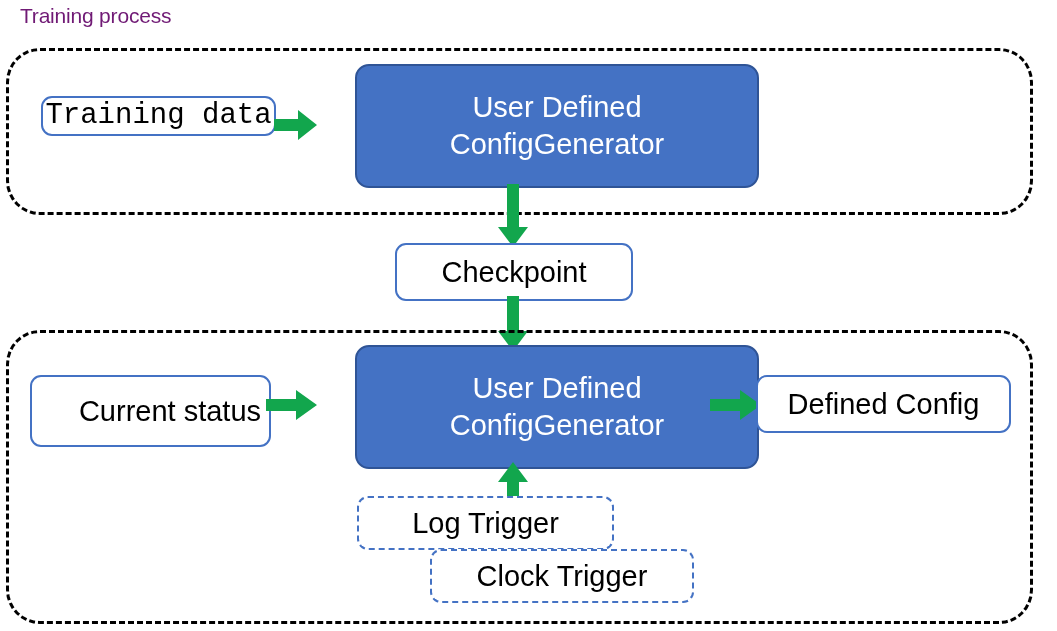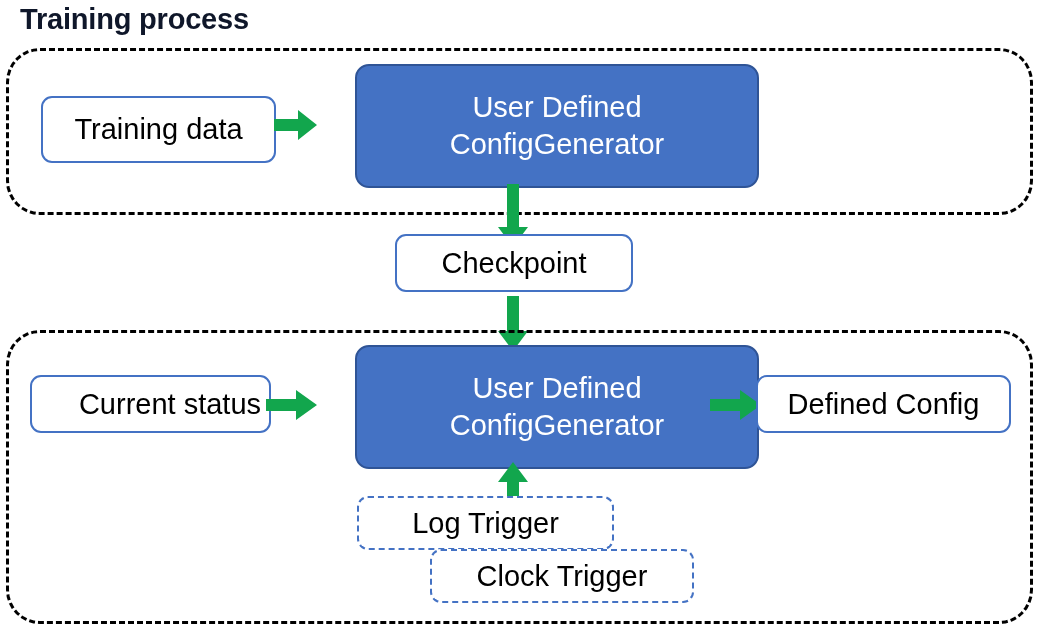--- a/index.html
+++ b/index.html
@@ -24,12 +24,11 @@
   
   .section-title {
     position: absolute;
-    font-size: 29px;
+    font-size: 21px;
     line-height: 1;
-    color: #0f172a;
+    color: #701a75;
     white-space: nowrap;
     letter-spacing: -0.2px;
-    font-weight: bold;
   }
   #training-title { left: 20px; top: 5px; }
   #inference-title { left: 20px; top: 283px; }

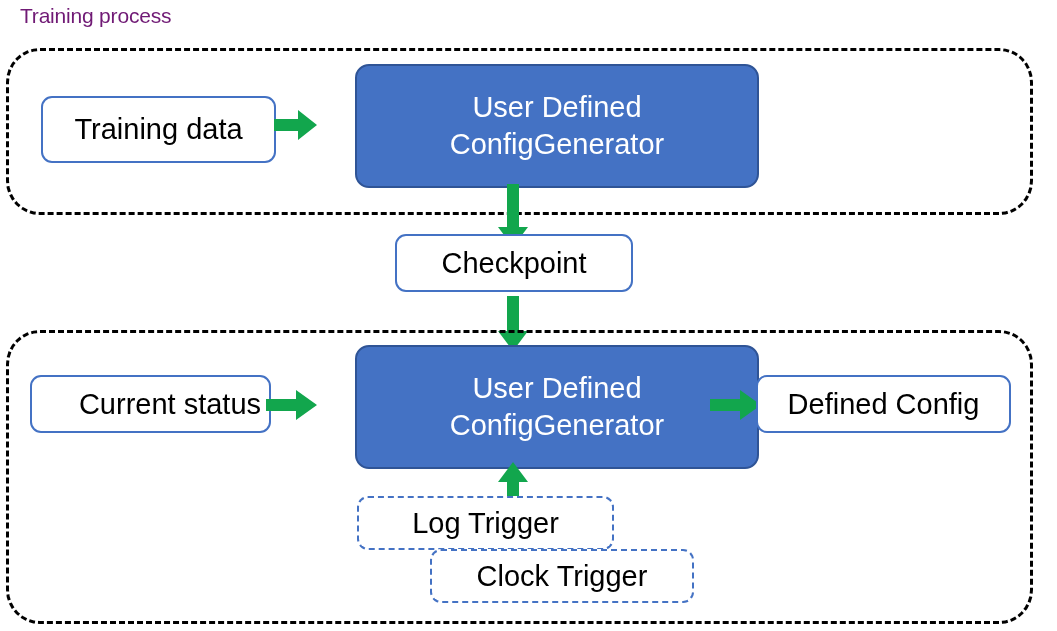--- a/index.html
+++ b/index.html
@@ -69,7 +69,7 @@
     white-space: nowrap;
   }
 
-  #training-data-node { left: 41px;  top: 96px;  width: 235px; height: 67px; }
+  #training-data-node { left: 41px;  top: 96px;  width: 235px; height: 40px; font-family: Liberation Mono, monospace; }
   #checkpoint-node    { left: 395px; top: 234px; width: 238px; height: 58px; }
   #current-status-node{ left: 30px;  top: 375px; width: 241px; height: 58px; padding-left: 39px; }
   #output-config-node { left: 756px; top: 375px; width: 255px; height: 58px; }

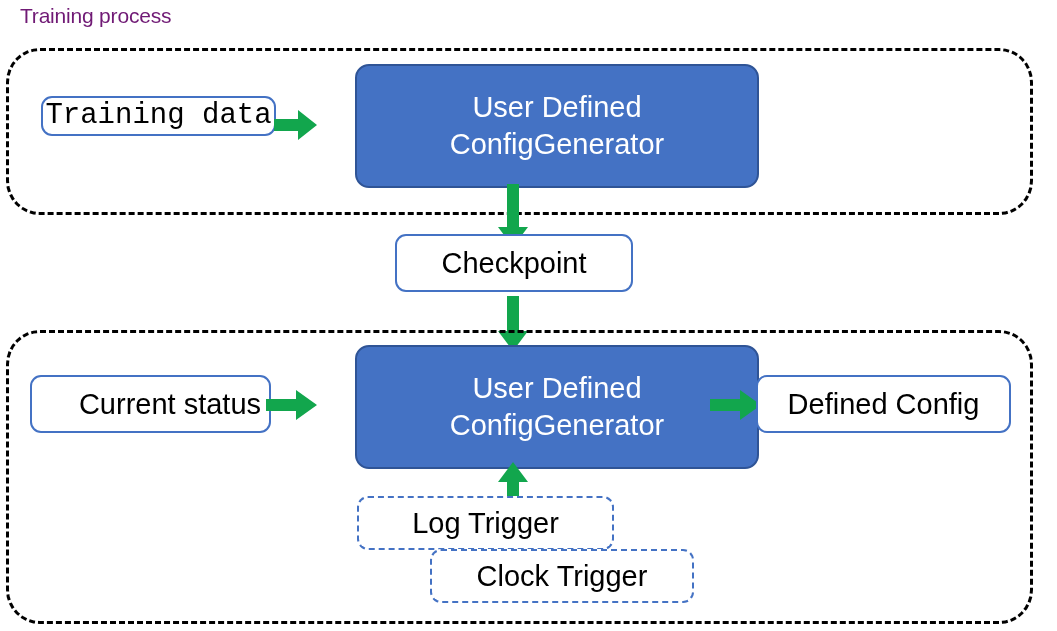--- a/index.html
+++ b/index.html
@@ -70,7 +70,7 @@
   }
 
   #training-data-node { left: 41px;  top: 96px;  width: 235px; height: 40px; font-family: Liberation Mono, monospace; }
-  #checkpoint-node    { left: 395px; top: 234px; width: 238px; height: 58px; }
+  #checkpoint-node    { left: 395px; top: 243px; width: 238px; height: 58px; }
   #current-status-node{ left: 30px;  top: 375px; width: 241px; height: 58px; padding-left: 39px; }
   #output-config-node { left: 756px; top: 375px; width: 255px; height: 58px; }
 

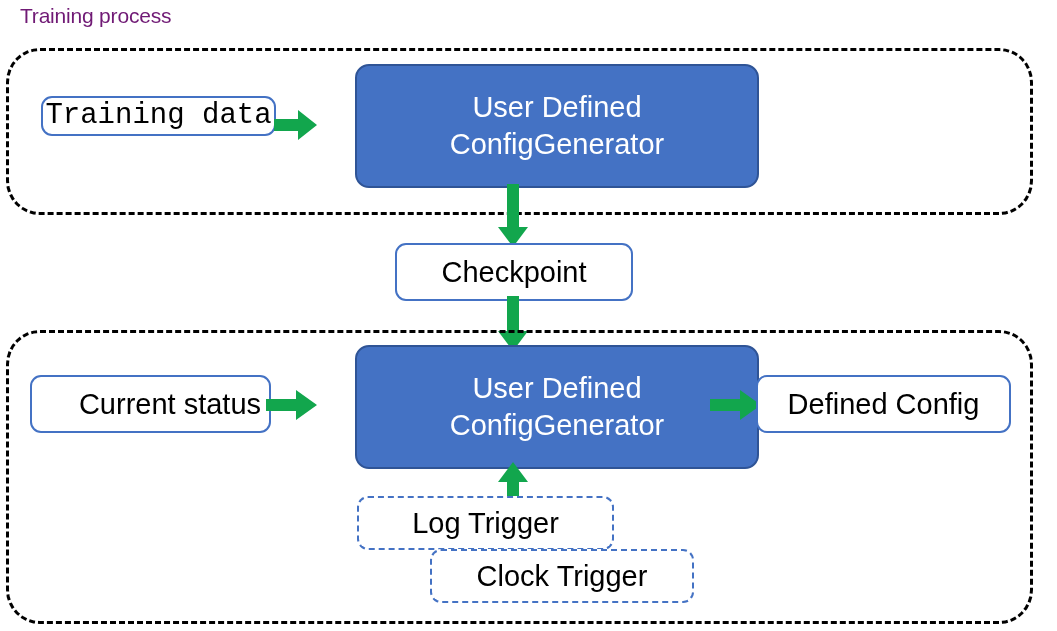--- a/index.html
+++ b/index.html
@@ -71,7 +71,7 @@
 
   #training-data-node { left: 41px;  top: 96px;  width: 235px; height: 40px; font-family: Liberation Mono, monospace; }
   #checkpoint-node    { left: 395px; top: 243px; width: 238px; height: 58px; }
-  #current-status-node{ left: 30px;  top: 375px; width: 241px; height: 58px; padding-left: 39px; }
+  #current-status-node{ left: 30px;  top: 375px; width: 241px; height: 72px; padding-left: 39px; }
   #output-config-node { left: 756px; top: 375px; width: 255px; height: 58px; }
 
   

